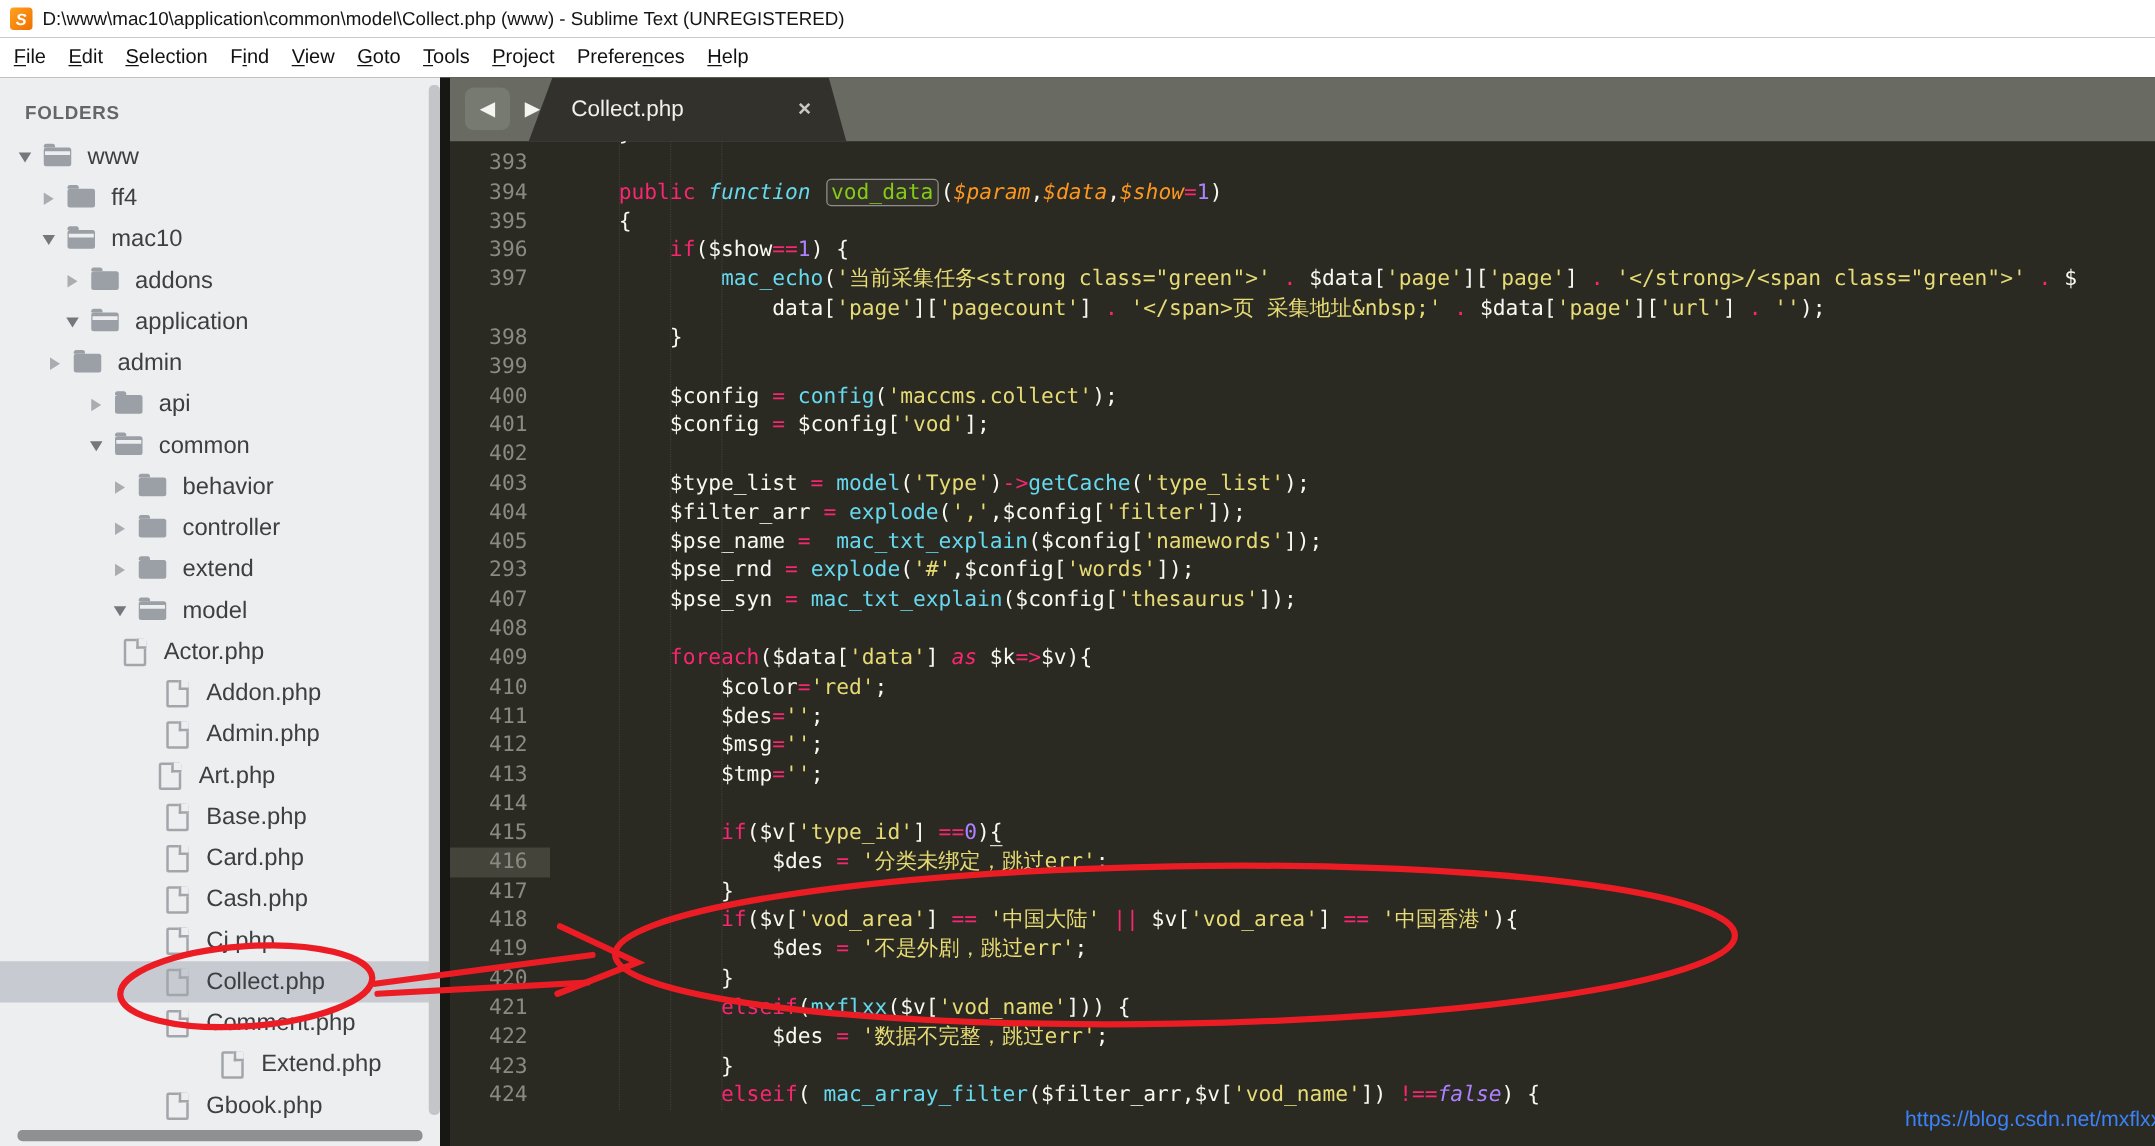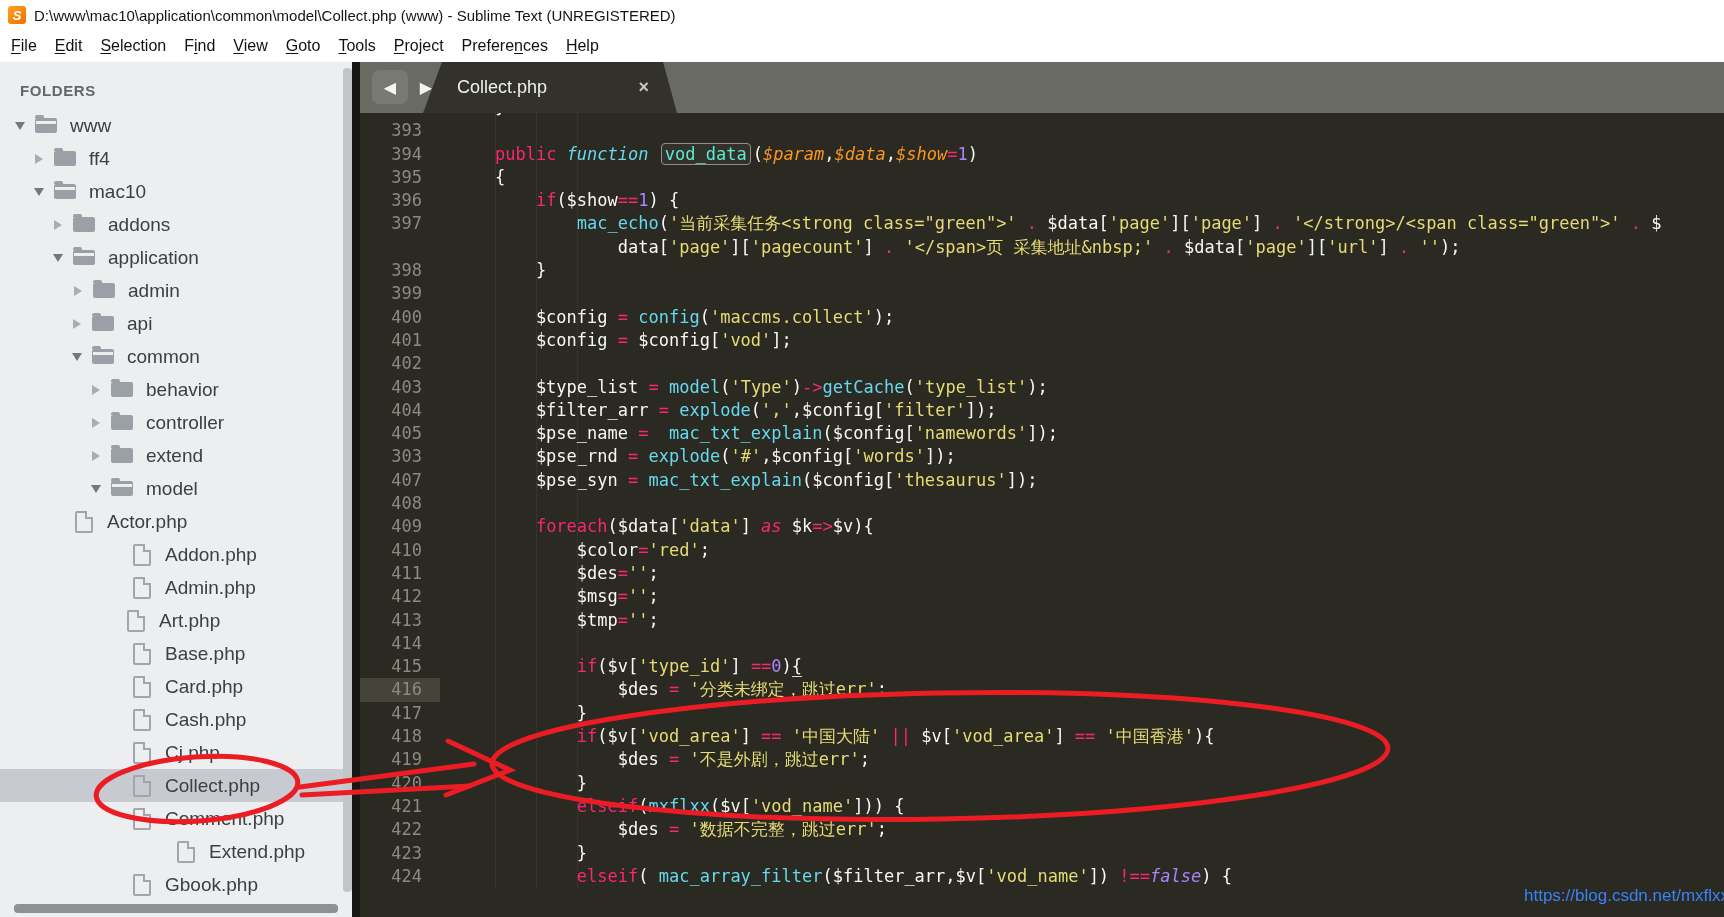--- a/index.html
+++ b/index.html
@@ -65,7 +65,7 @@
   .tk-o{color:#fd971f;font-style:italic}.tk-pu{color:#ae81ff}
   .tk-pi{color:#ae81ff;font-style:italic}.tk-pit{color:#f92672;font-style:italic}
   .tk-wu{color:#f8f8f2;border-bottom:1px solid #d8d8d2}
-  .tk-gb{color:#5eead4;border:1px solid #90908a;border-radius:4px;padding:0 3px;margin:0 2px;background:rgba(255,255,255,.04)}
+  .tk-gb{color:#84cc16;border:1px solid #90908a;border-radius:4px;padding:0 3px;margin:0 2px;background:rgba(255,255,255,.04)}
 
   
   .annot-svg{position:absolute;left:0;top:0;z-index:20;pointer-events:none;}

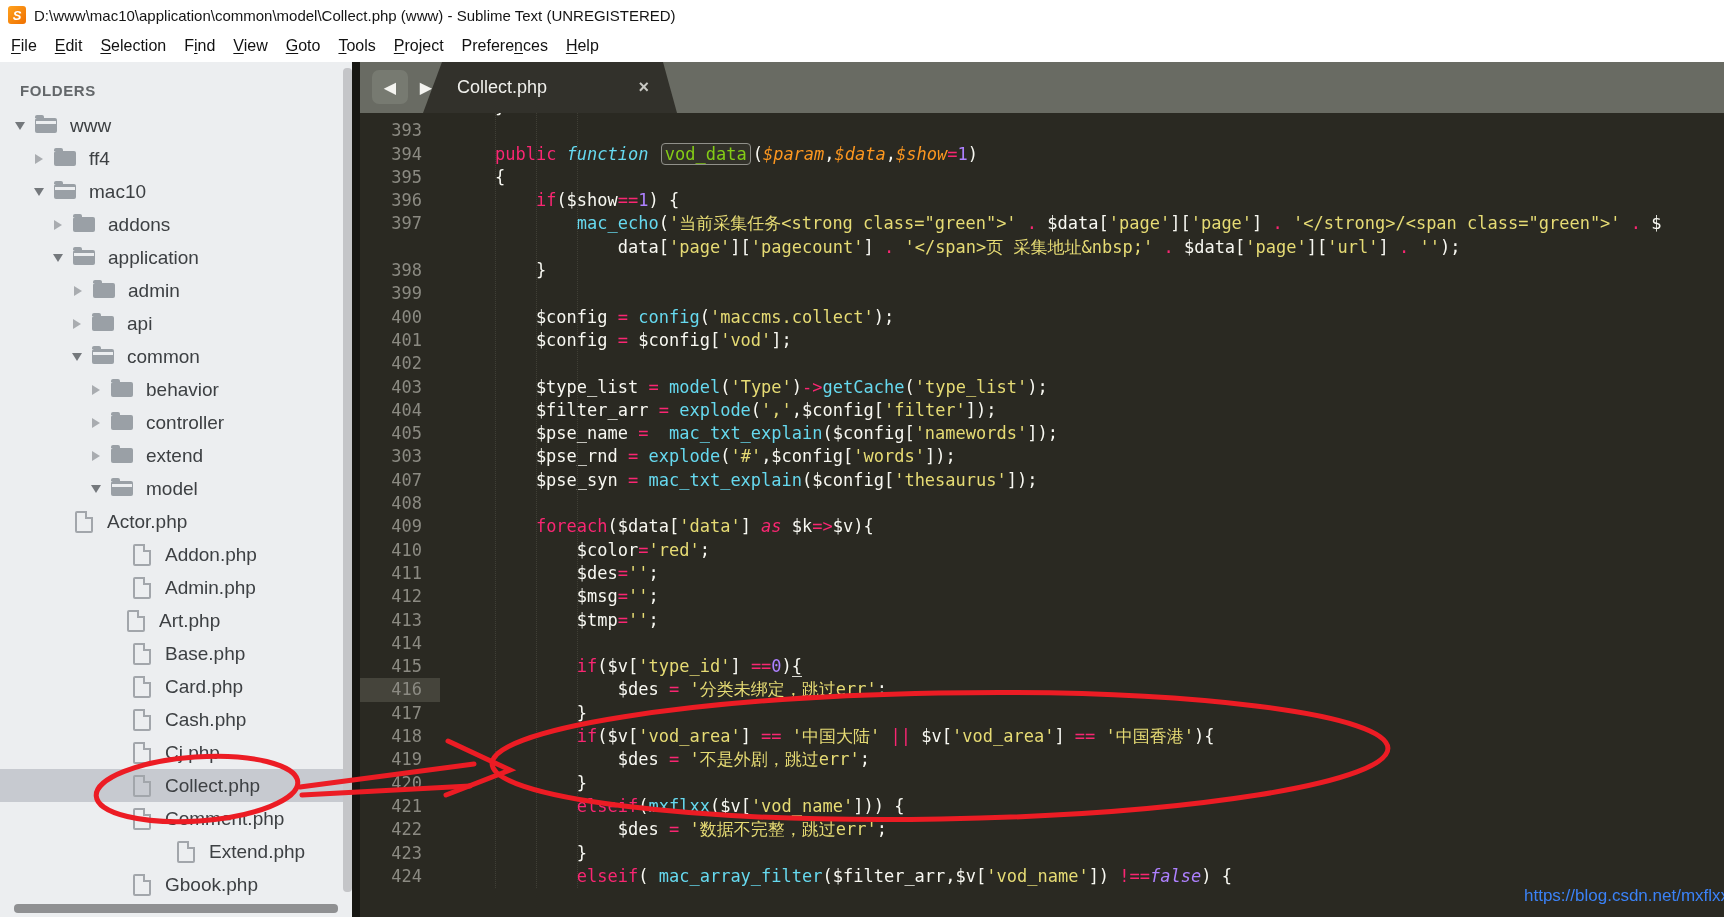--- a/index.html
+++ b/index.html
@@ -142,7 +142,7 @@
           </span>
           <span>application</span>
         </div>
-        <div class="tree-row" style="padding-left: 70px;">
+        <div class="tree-row" style="padding-left: 36px;">
           <span class="tw">
             <span class="arr-r"></span>
           </span>

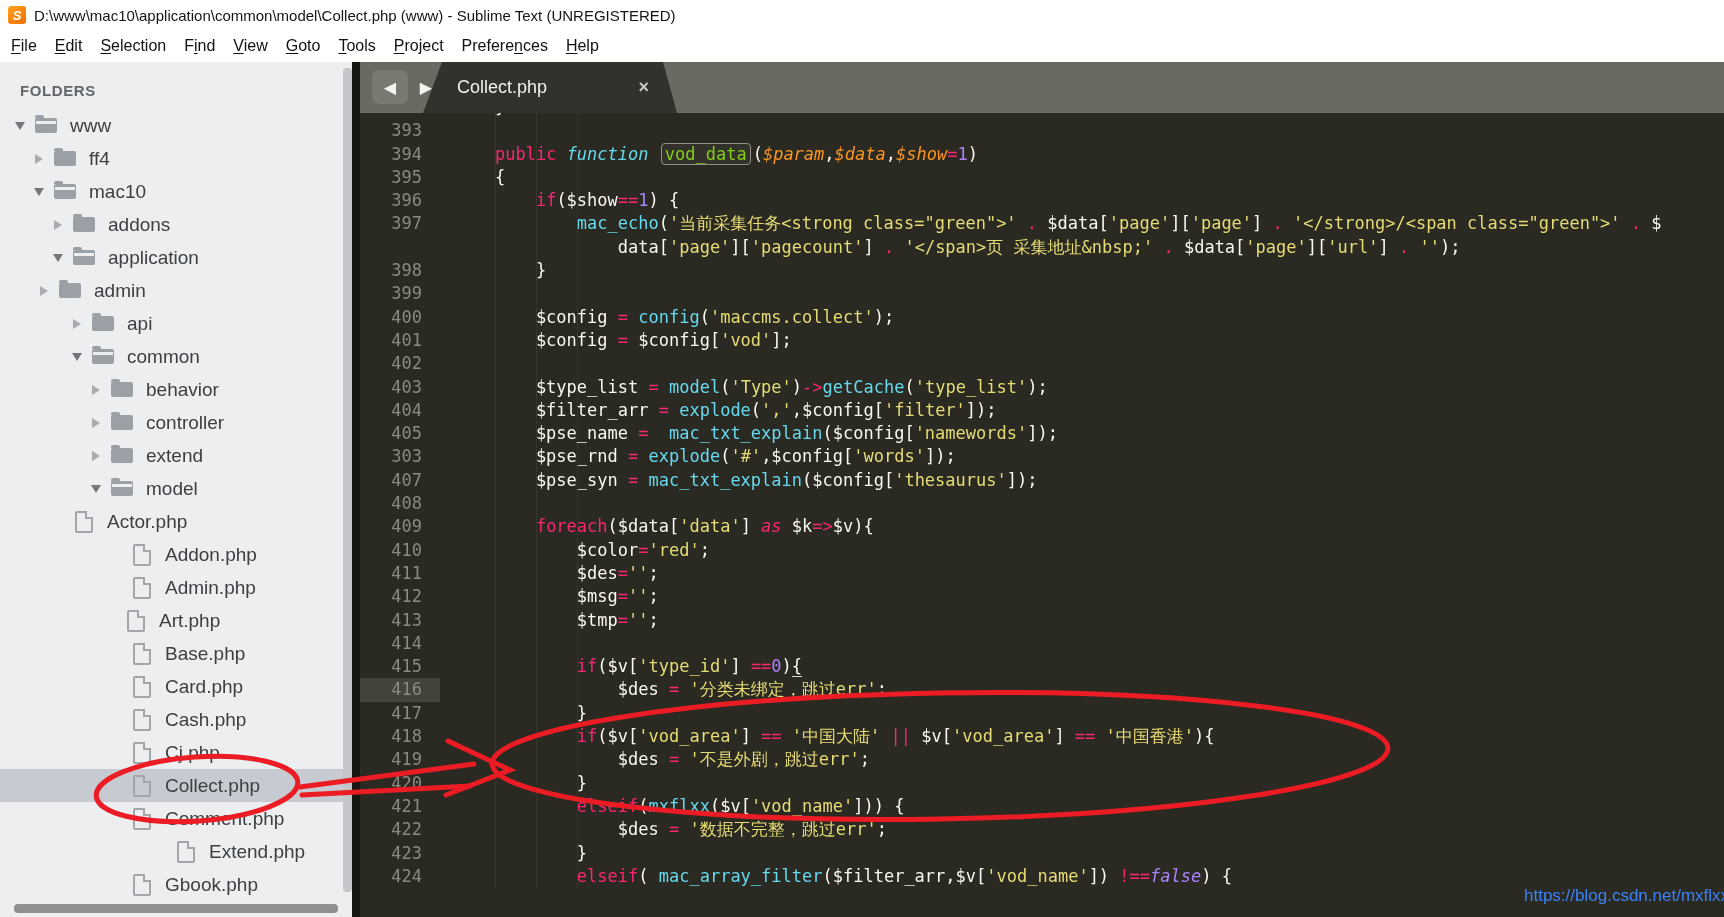--- a/index.html
+++ b/index.html
@@ -330,7 +330,7 @@
         <div class="code-row"><span class="gut">403</span><span class="lc"><span class="tk-w">        $type_list </span><span class="tk-p">=</span><span class="tk-w"> </span><span class="tk-c">model</span><span class="tk-w">(</span><span class="tk-y">'Type'</span><span class="tk-w">)</span><span class="tk-p">-&gt;</span><span class="tk-c">getCache</span><span class="tk-w">(</span><span class="tk-y">'type_list'</span><span class="tk-w">);</span></span></div>
         <div class="code-row"><span class="gut">404</span><span class="lc"><span class="tk-w">        $filter_arr </span><span class="tk-p">=</span><span class="tk-w"> </span><span class="tk-c">explode</span><span class="tk-w">(</span><span class="tk-y">','</span><span class="tk-w">,$config[</span><span class="tk-y">'filter'</span><span class="tk-w">]);</span></span></div>
         <div class="code-row"><span class="gut">405</span><span class="lc"><span class="tk-w">        $pse_name </span><span class="tk-p">=</span><span class="tk-w">  </span><span class="tk-c">mac_txt_explain</span><span class="tk-w">($config[</span><span class="tk-y">'namewords'</span><span class="tk-w">]);</span></span></div>
-        <div class="code-row"><span class="gut">303</span><span class="lc"><span class="tk-w">        $pse_rnd </span><span class="tk-p">=</span><span class="tk-w"> </span><span class="tk-c">explode</span><span class="tk-w">(</span><span class="tk-y">'#'</span><span class="tk-w">,$config[</span><span class="tk-y">'words'</span><span class="tk-w">]);</span></span></div>
+        <div class="code-row"><span class="gut">293</span><span class="lc"><span class="tk-w">        $pse_rnd </span><span class="tk-p">=</span><span class="tk-w"> </span><span class="tk-c">explode</span><span class="tk-w">(</span><span class="tk-y">'#'</span><span class="tk-w">,$config[</span><span class="tk-y">'words'</span><span class="tk-w">]);</span></span></div>
         <div class="code-row"><span class="gut">407</span><span class="lc"><span class="tk-w">        $pse_syn </span><span class="tk-p">=</span><span class="tk-w"> </span><span class="tk-c">mac_txt_explain</span><span class="tk-w">($config[</span><span class="tk-y">'thesaurus'</span><span class="tk-w">]);</span></span></div>
         <div class="code-row"><span class="gut">408</span><span class="lc"></span></div>
         <div class="code-row"><span class="gut">409</span><span class="lc"><span class="tk-w">        </span><span class="tk-p">foreach</span><span class="tk-w">($data[</span><span class="tk-y">'data'</span><span class="tk-w">] </span><span class="tk-pit">as</span><span class="tk-w"> $k</span><span class="tk-p">=&gt;</span><span class="tk-w">$v){</span></span></div>

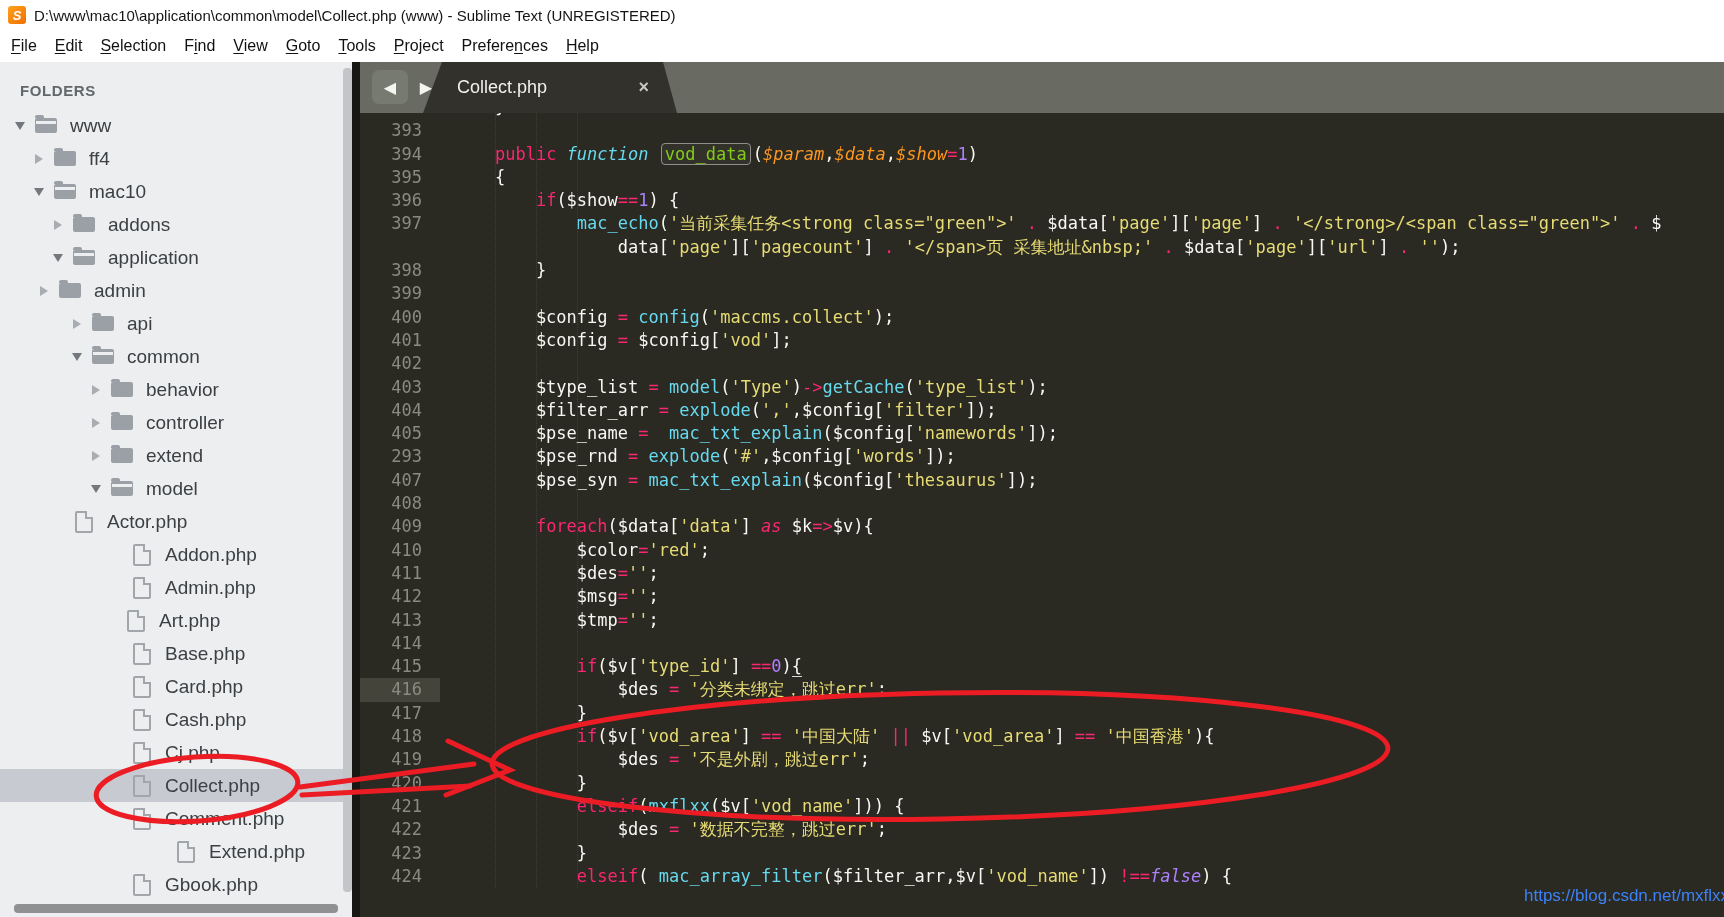--- a/index.html
+++ b/index.html
@@ -205,7 +205,7 @@
           </span>
           <span>model</span>
         </div>
-        <div class="tree-row" style="padding-left: 49px;">
+        <div class="tree-row" style="padding-left: 73px;">
           <span class="tw"></span>
           <span class="iw">
             <span class="ic-file"></span>

